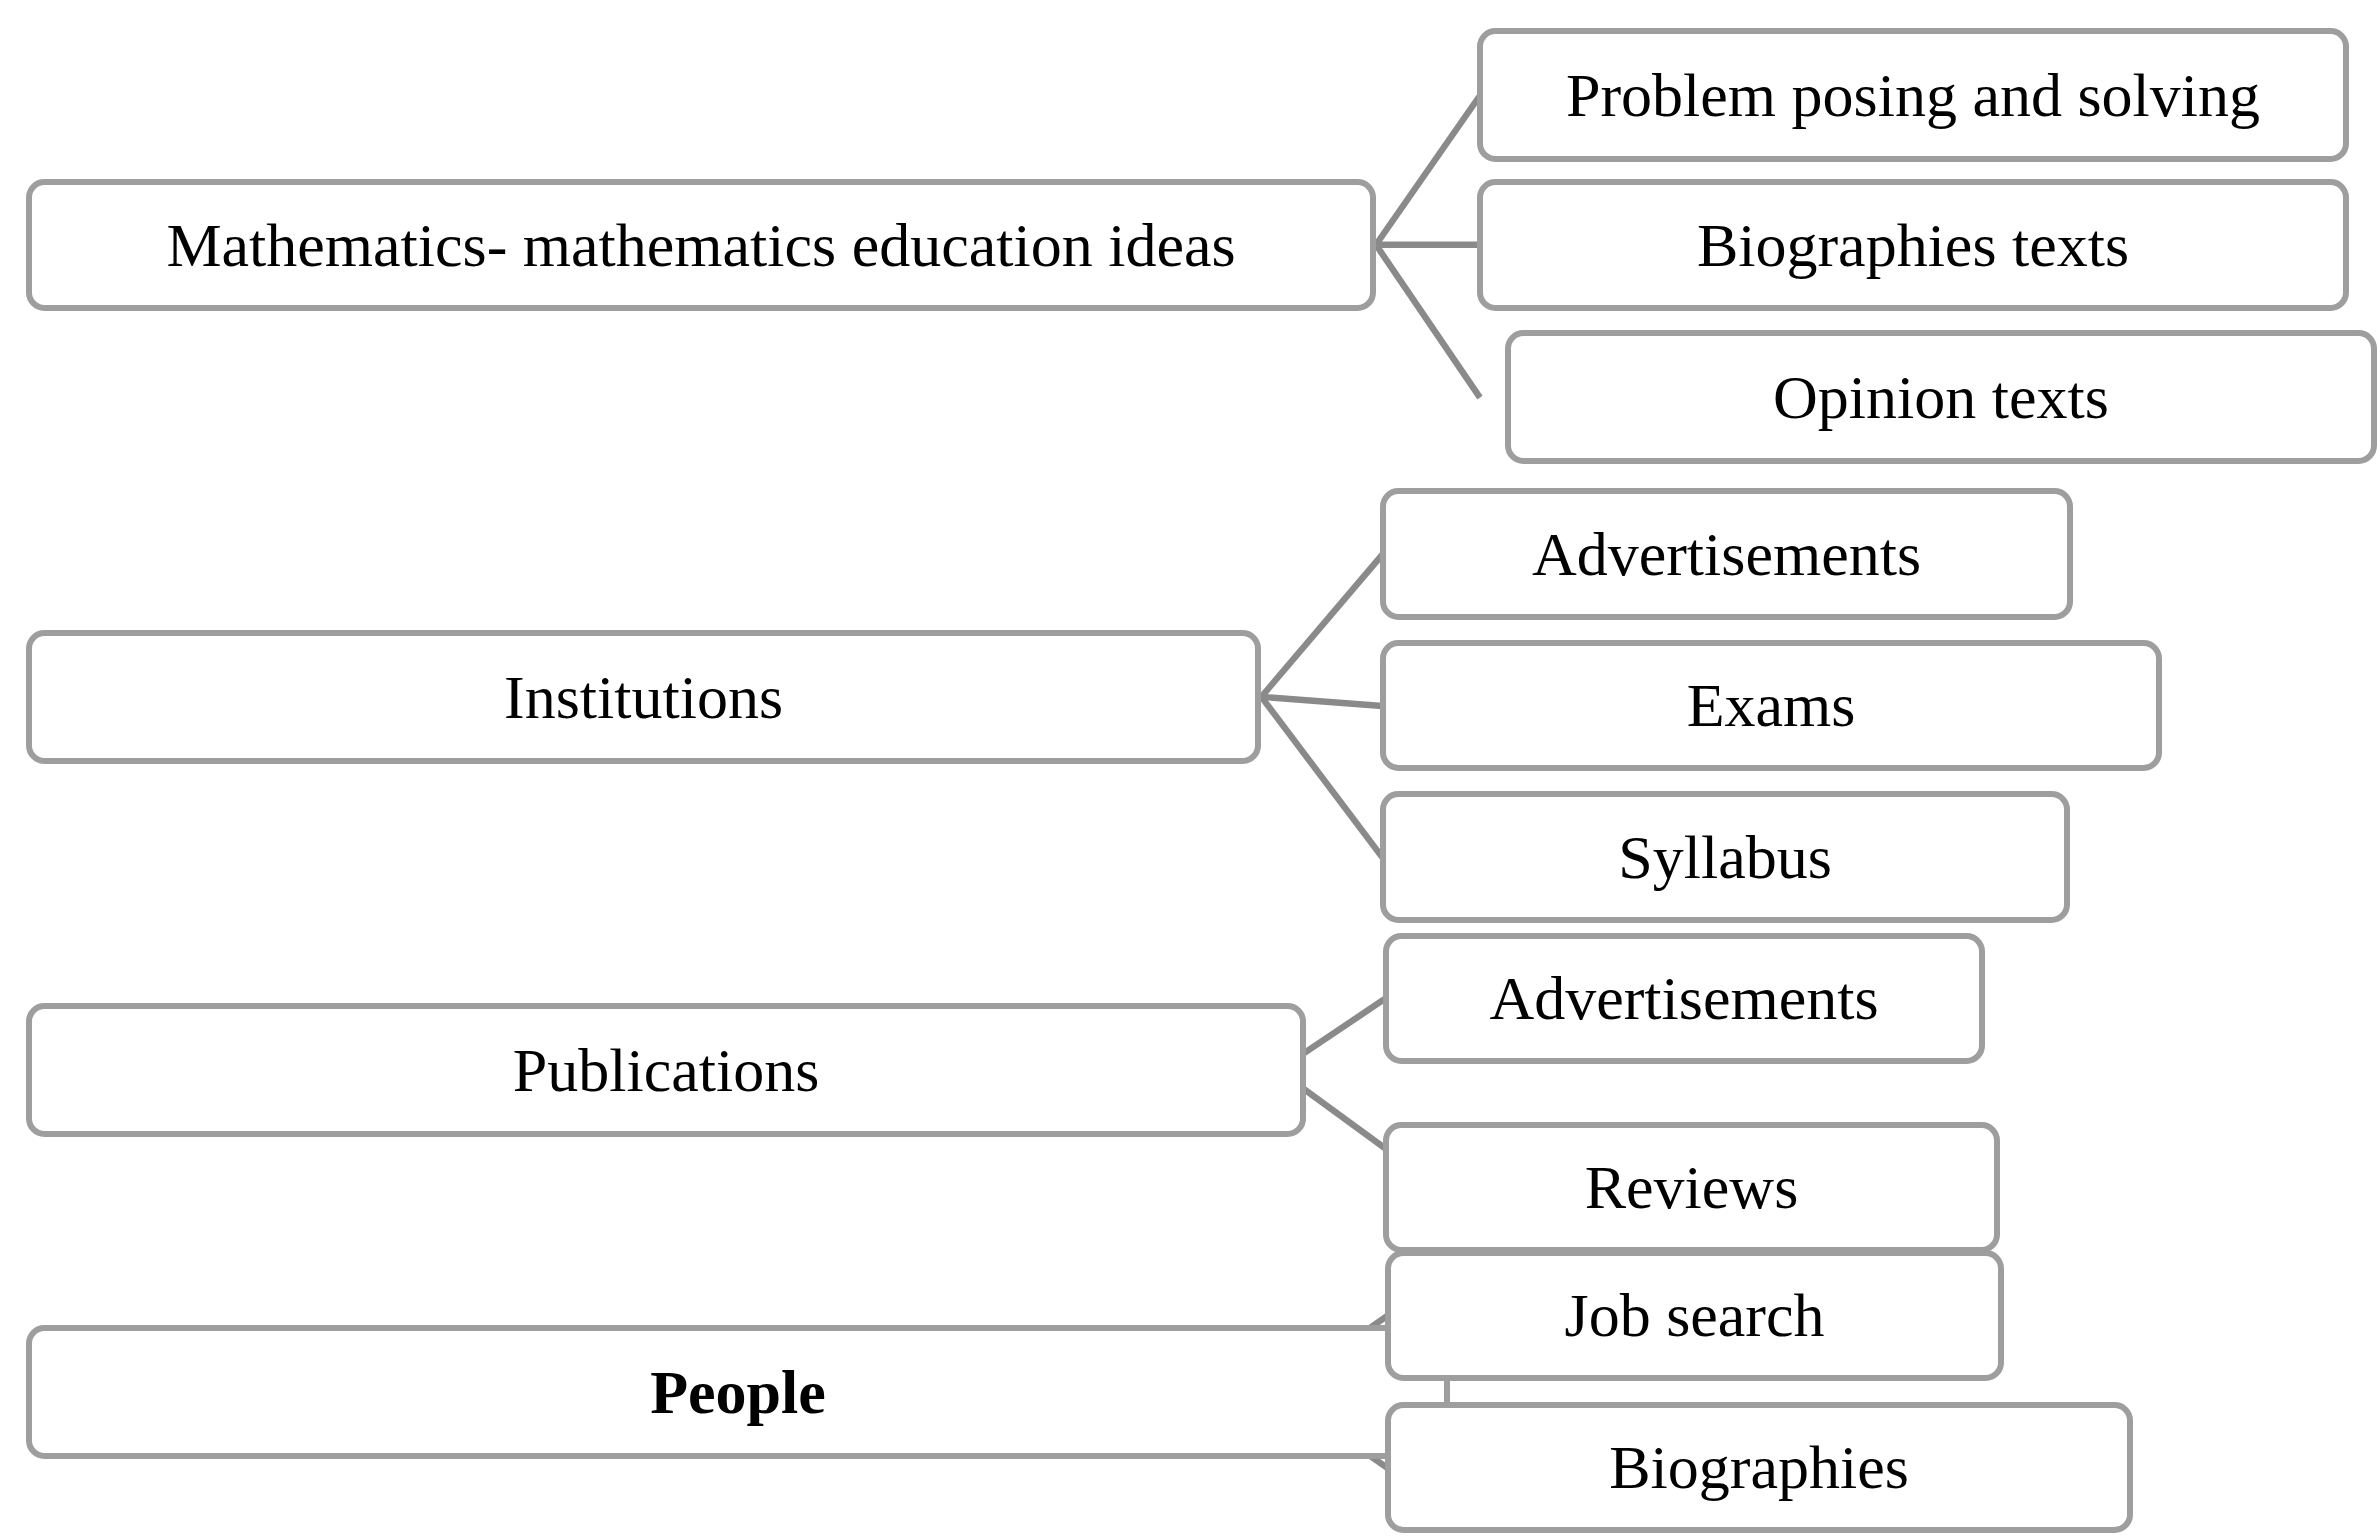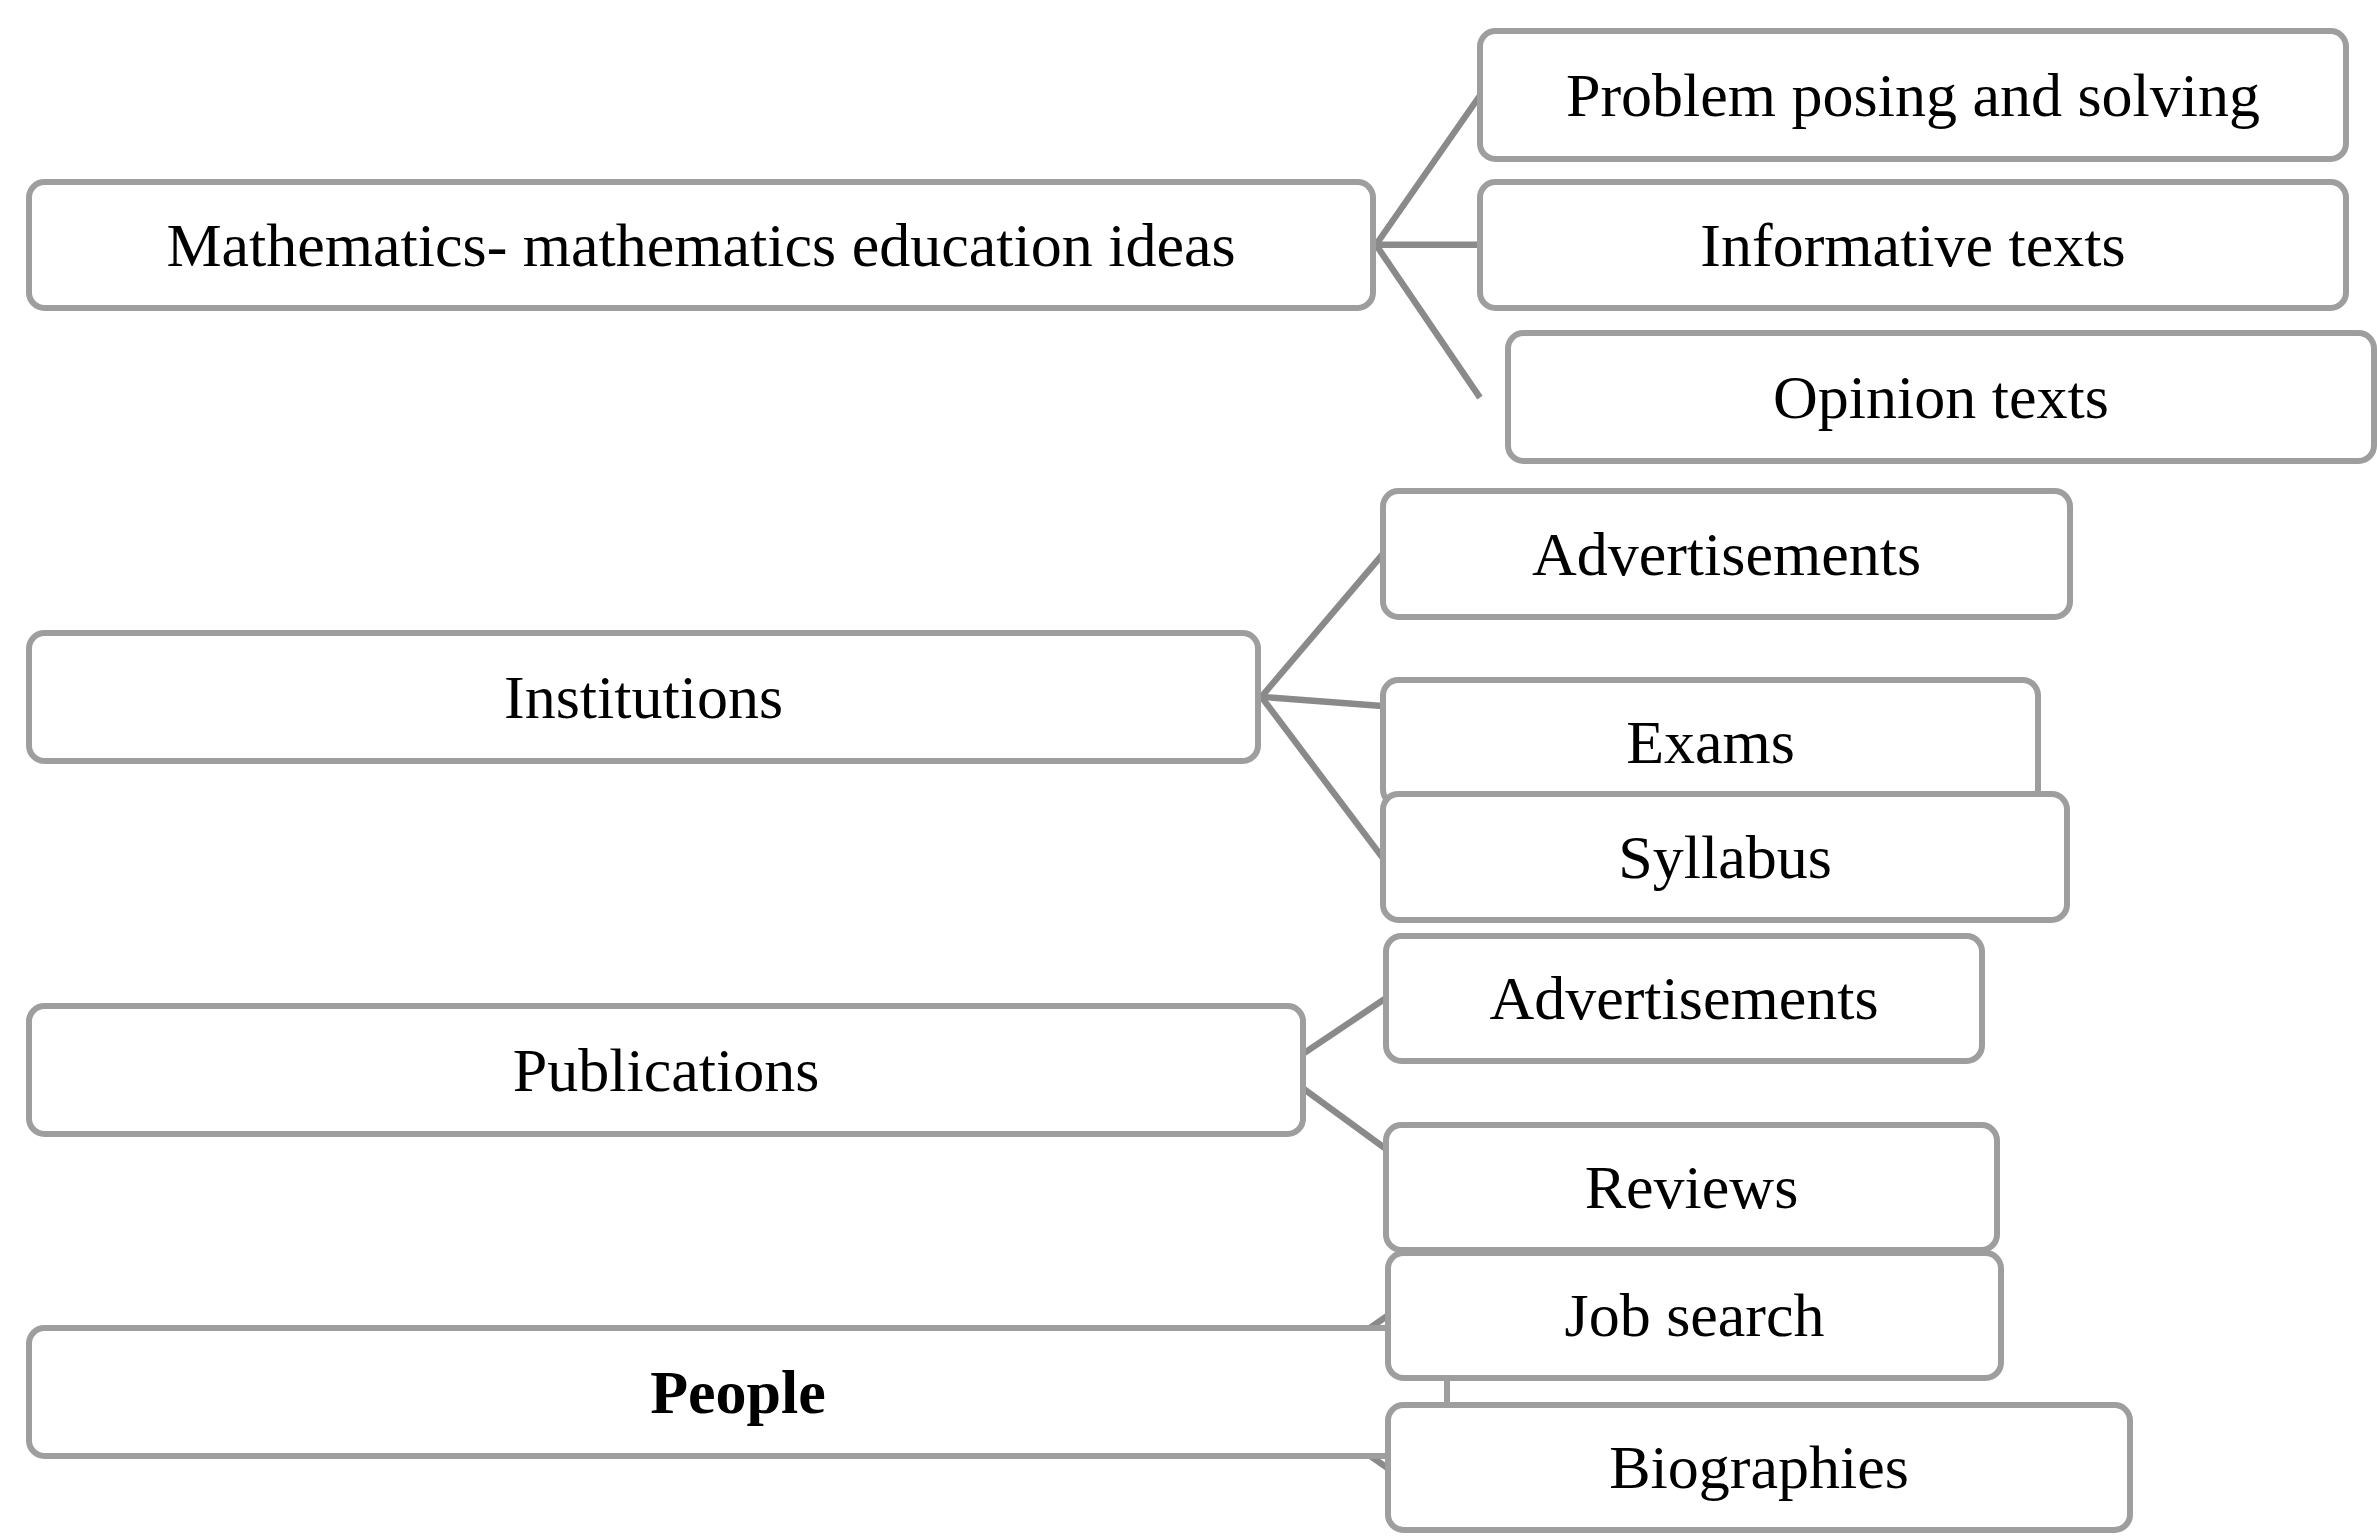--- a/index.html
+++ b/index.html
@@ -81,7 +81,7 @@
     <span>Problem posing and solving</span>
   </div>
   <div class="node" style="left:1477px; top:179px; width:872px; height:132px;">
-    <span>Informative texts</span>
+    <span>Biographies texts</span>
   </div>
   <div class="node" style="left:1477px; top:330px; width:872px; height:134px;margin-left:28px;">
     <span>Opinion texts</span>

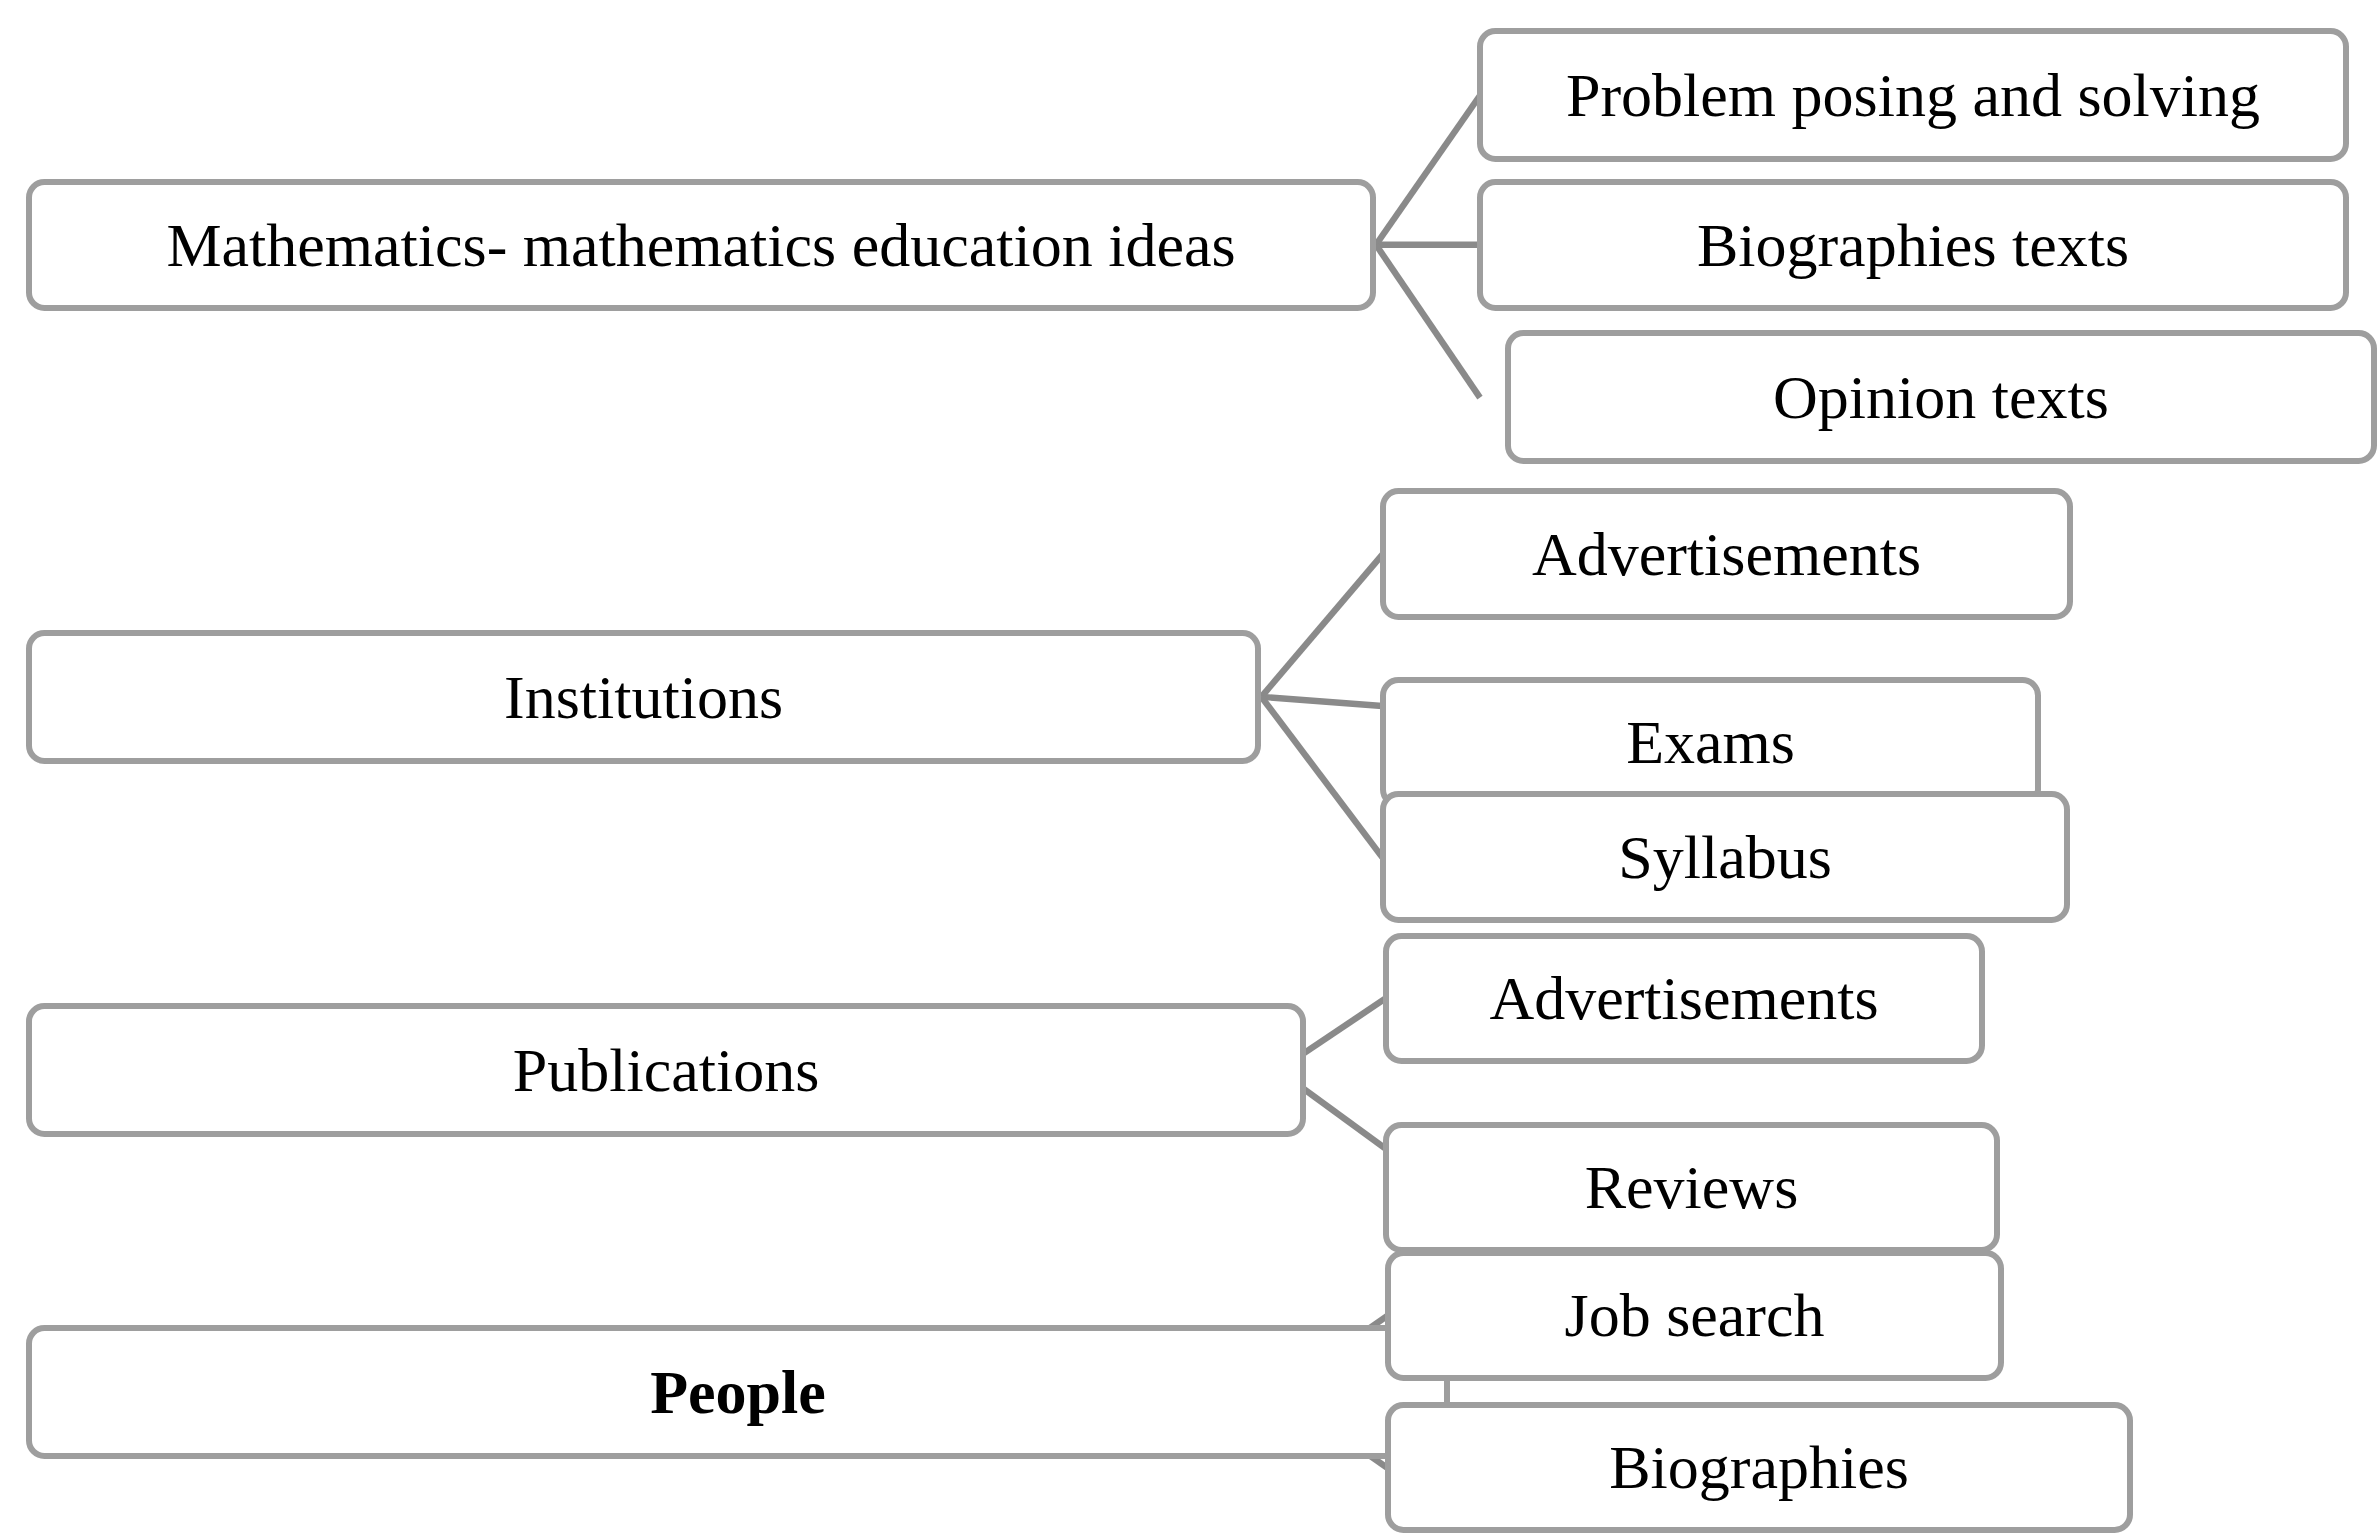--- a/index.html
+++ b/index.html
@@ -93,7 +93,7 @@
   <div class="node" style="left:1380px; top:488px; width:693px; height:132px;">
     <span>Advertisements</span>
   </div>
-  <div class="node" style="left:1380px; top:677px; width:661px; height:131px;text-align:right;">
+  <div class="node" style="left:1380px; top:640px; width:782px; height:131px;text-align:right;">
     <span>Exams</span>
   </div>
   <div class="node" style="left:1380px; top:791px; width:690px; height:132px;">

